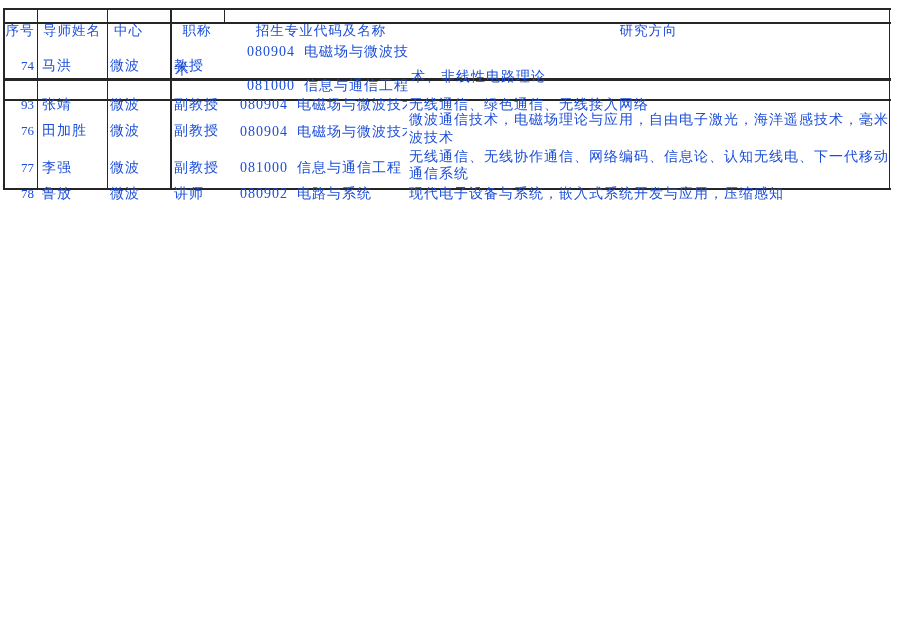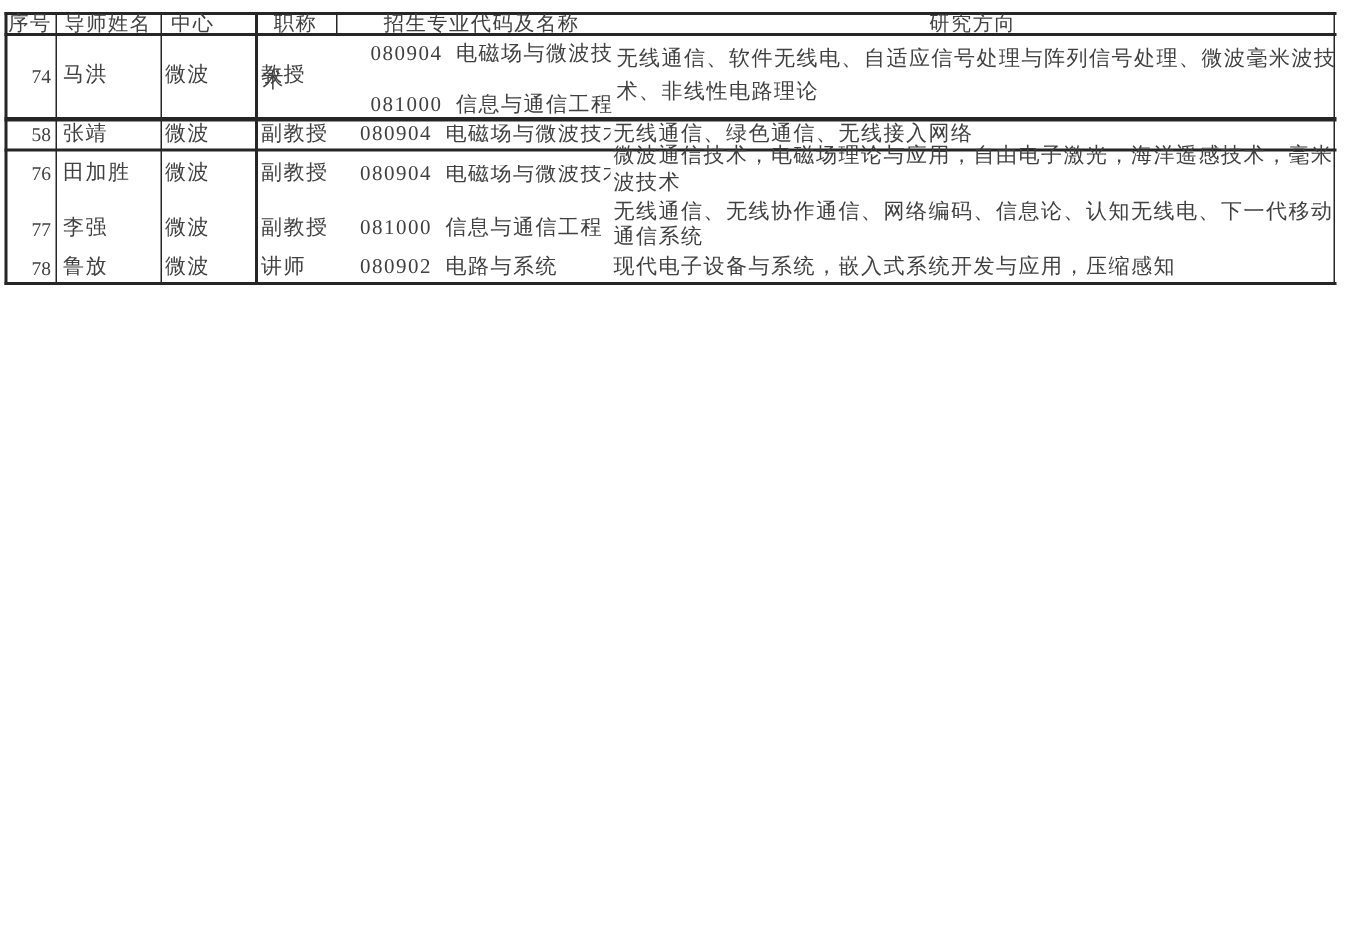--- a/index.html
+++ b/index.html
@@ -16,8 +16,9 @@
     position: absolute;
     font-size: 13px;
     line-height: 1.05;
-    color: #404040;
+    color: #1d4ed8;
     white-space: pre;
+    margin-top: 15px;
   }
   .cjk { font-size: 14px; letter-spacing: 1px; }
   .hdr { text-align: center; font-size: 13.5px; letter-spacing: 1px; }

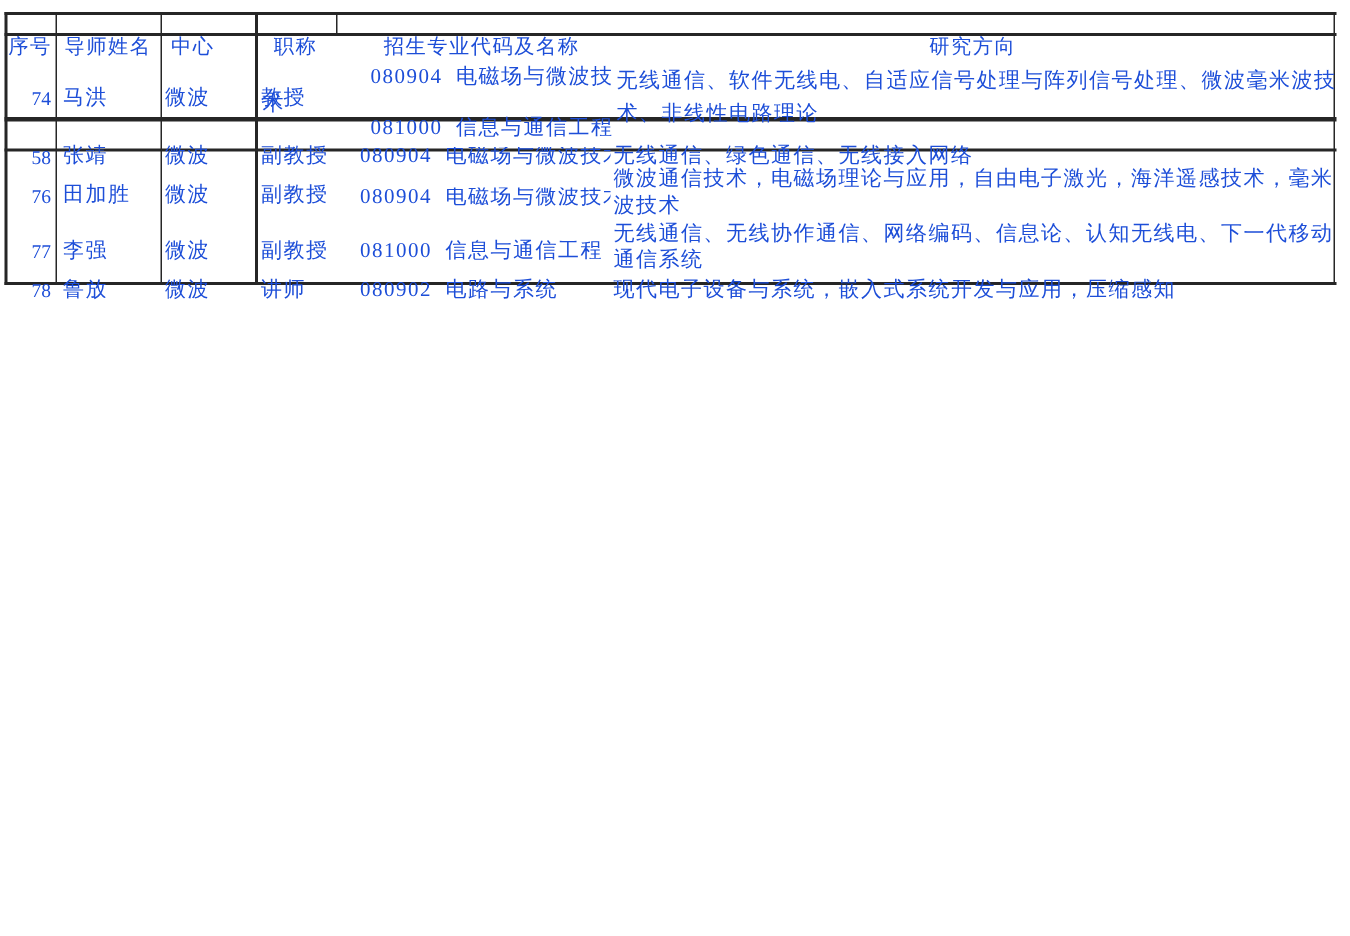--- a/index.html
+++ b/index.html
@@ -123,7 +123,6 @@
   <div class="cell cjk" id="r74-m1">080904  电磁场与微波技</div>
   <div class="cell cjk" id="r74-m2">术</div>
   <div class="cell cjk" id="r74-m3">081000  信息与通信工程</div>
-  <div class="cell cjk" id="r74-s1">无线通信、软件无线电、自适应信号处理与阵列信号处理、微波毫米波技</div>
   <div class="cell cjk" id="r74-s2">术、非线性电路理论</div>
 
   <div class="cell seq" id="r75-seq">58</div>

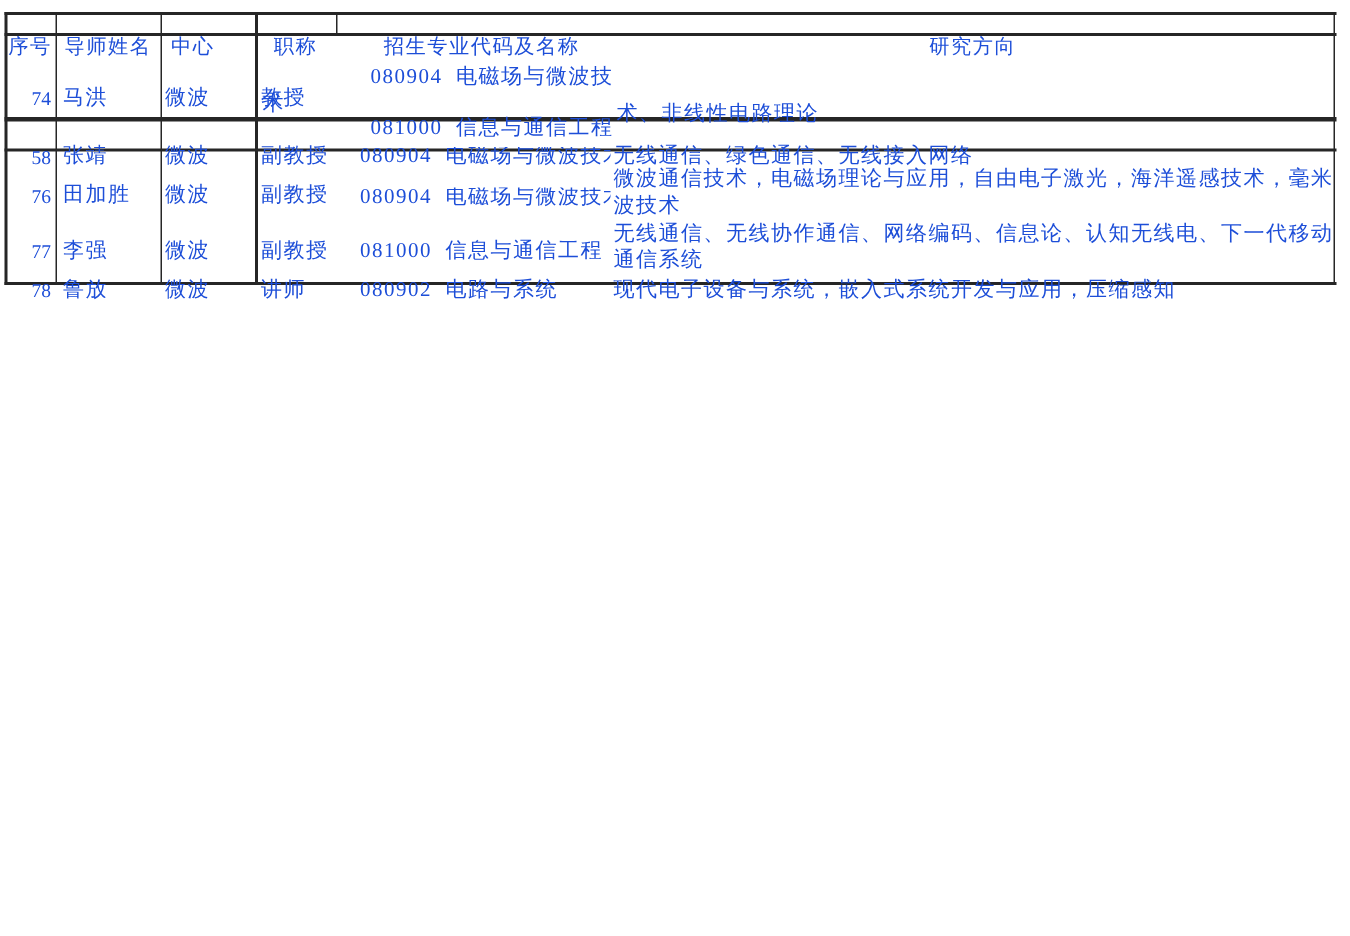--- a/index.html
+++ b/index.html
@@ -125,7 +125,7 @@
   <div class="cell cjk" id="r74-m3">081000  信息与通信工程</div>
   <div class="cell cjk" id="r74-s2">术、非线性电路理论</div>
 
-  <div class="cell seq" id="r75-seq">58</div>
+  <div class="cell seq" id="r75-seq">93</div>
   <div class="cell cjk" id="r75-name">张靖</div>
   <div class="cell cjk" id="r75-center">微波</div>
   <div class="cell cjk" id="r75-title">副教授</div>

